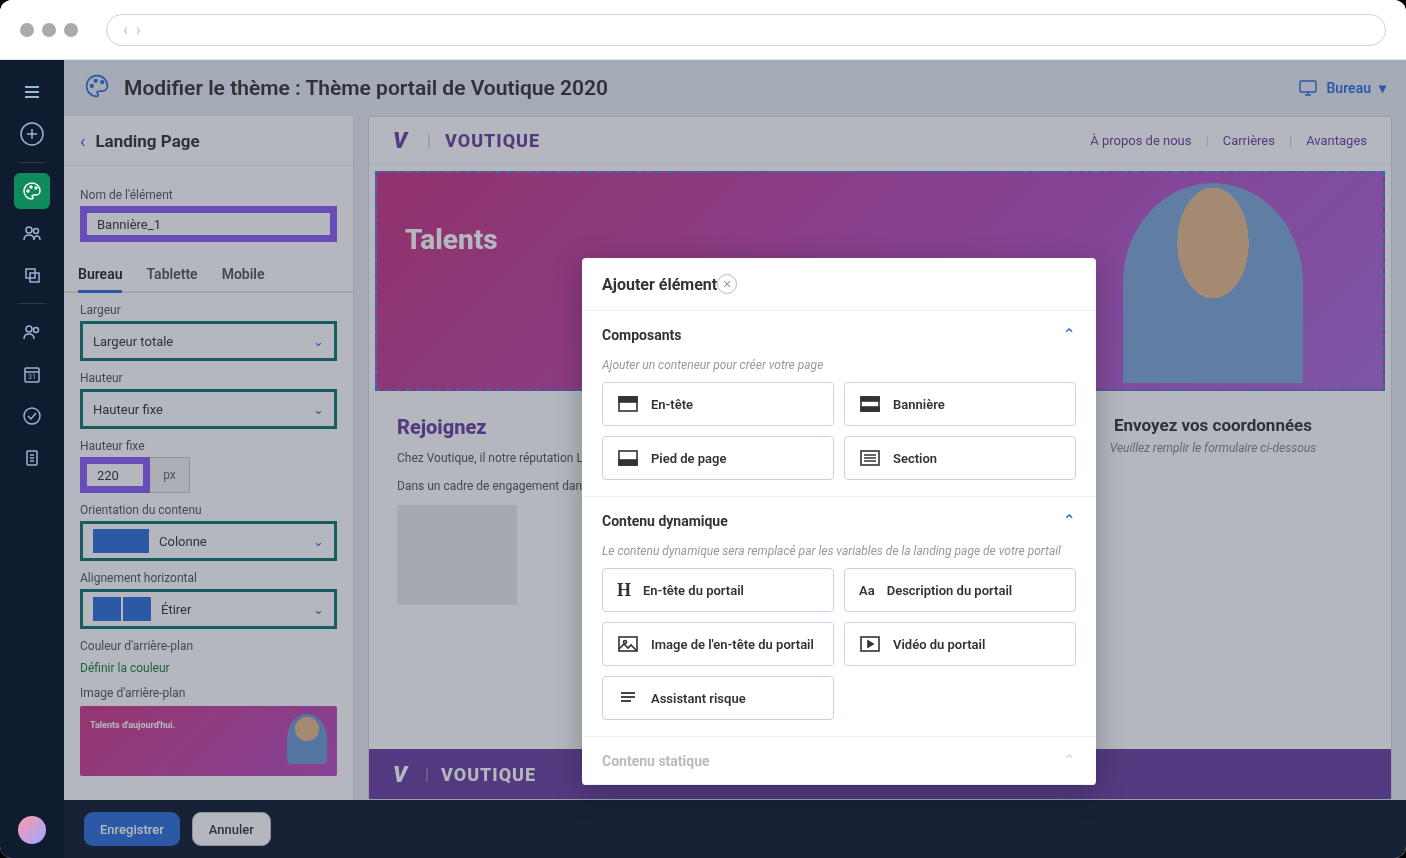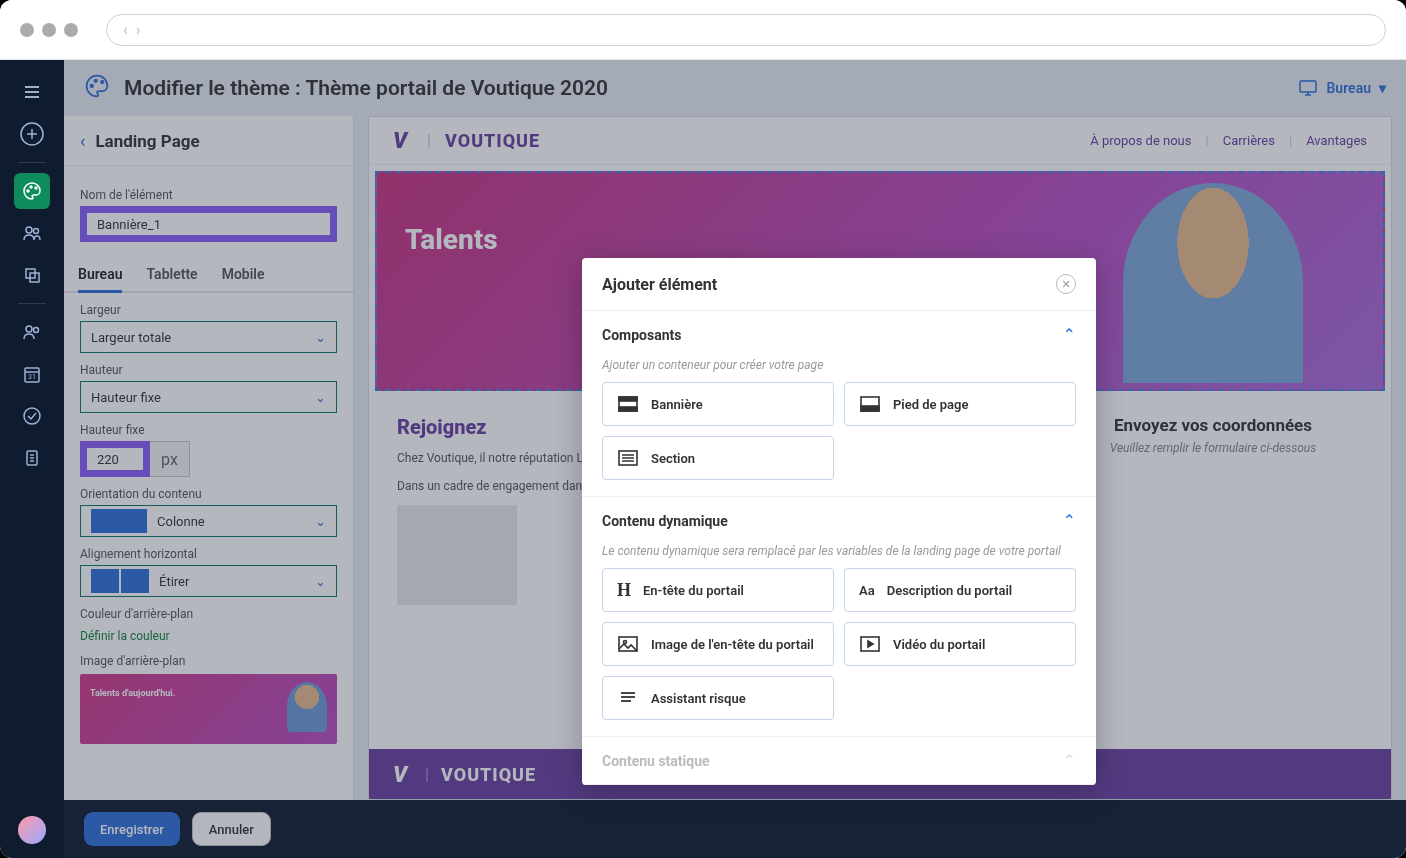--- a/index.html
+++ b/index.html
@@ -70,7 +70,7 @@
 .btn-secondary{background:#fff;color:#333;border:1px solid #c5c5c5}
 .overlay{position:absolute;inset:0;background:rgba(40,50,70,0.35);z-index:10;pointer-events:none}
 .modal{position:absolute;left:518px;top:198px;width:514px;background:#fff;border-radius:4px;box-shadow:0 6px 30px rgba(0,0,0,0.25);z-index:20;overflow:hidden}
-.modal-h{padding:16px 20px;display:flex;align-items:center;justify-content:space-between;border-bottom:1px solid #eee}
+.modal-h{padding:16px 20px;display:flex;align-items:center;justify-content:flex-start;border-bottom:1px solid #eee}
 .modal-h-title{font-size:16px;font-weight:700;color:#333}
 .modal-close{width:20px;height:20px;border-radius:50%;border:1px solid #bbb;display:flex;align-items:center;justify-content:center;color:#999;font-size:11px}
 .modal-section{border-bottom:1px solid #eee}

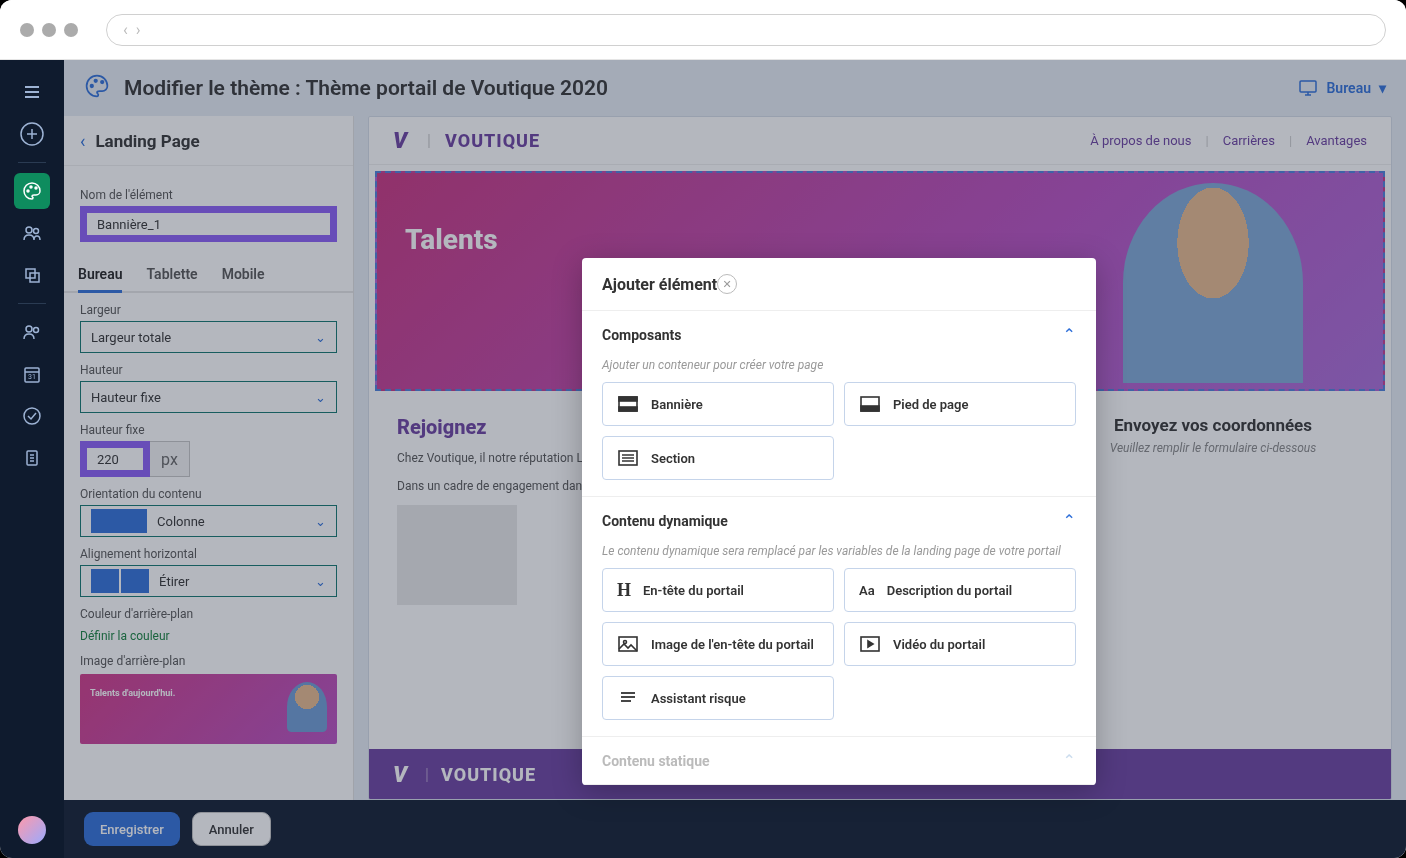--- a/index.html
+++ b/index.html
@@ -32,7 +32,7 @@
 .tabs{display:flex;border-bottom:2px solid #e5e5e5;margin:16px -16px 6px;padding:0 14px;gap:24px}
 .tab{padding:8px 0;font-size:14px;font-weight:600;color:#555;border-bottom:3px solid transparent;margin-bottom:-2px}
 .tab.active{color:#222;border-bottom-color:#2e6fd9}
-.sel{width:100%;height:32px;border:1px solid #0f766e;display:flex;align-items:center;justify-content:space-between;padding:0 10px;font-size:13px;color:#333;background:#fff}
+.sel{width:100%;height:40px;border:3px solid #0f766e;display:flex;align-items:center;justify-content:space-between;padding:0 10px;font-size:13px;color:#333;background:#fff}
 .sel .chev{color:#2e6fd9}
 .num-row{display:flex;gap:0}
 .num-row .inp{width:70px}

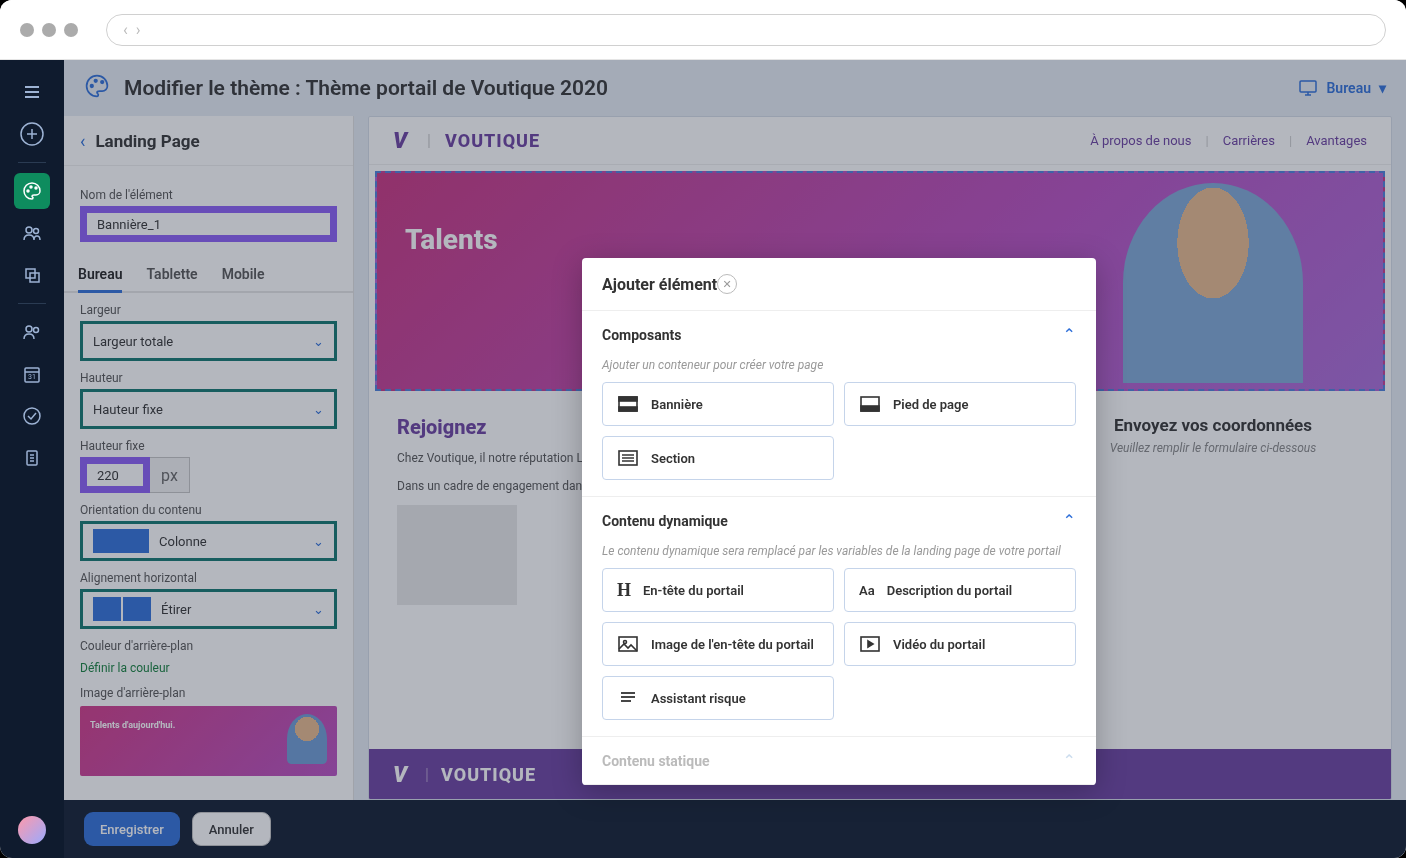--- a/index.html
+++ b/index.html
@@ -305,6 +305,13 @@
             <div class="comp">
                 <svg width="22" height="22" viewBox="0 0 22 22" fill="none" stroke="#333" stroke-width="1.6">
                   <rect x="2" y="4" width="18" height="14"></rect>
+                  <rect x="2" y="4" width="18" height="5" fill="#333"></rect>
+                </svg>
+                <span>En-tête</span>
+              </div>
+            <div class="comp">
+                <svg width="22" height="22" viewBox="0 0 22 22" fill="none" stroke="#333" stroke-width="1.6">
+                  <rect x="2" y="4" width="18" height="14"></rect>
                   <rect x="2" y="4" width="18" height="4" fill="#333"></rect>
                   <rect x="2" y="14" width="18" height="4" fill="#333"></rect>
                 </svg>

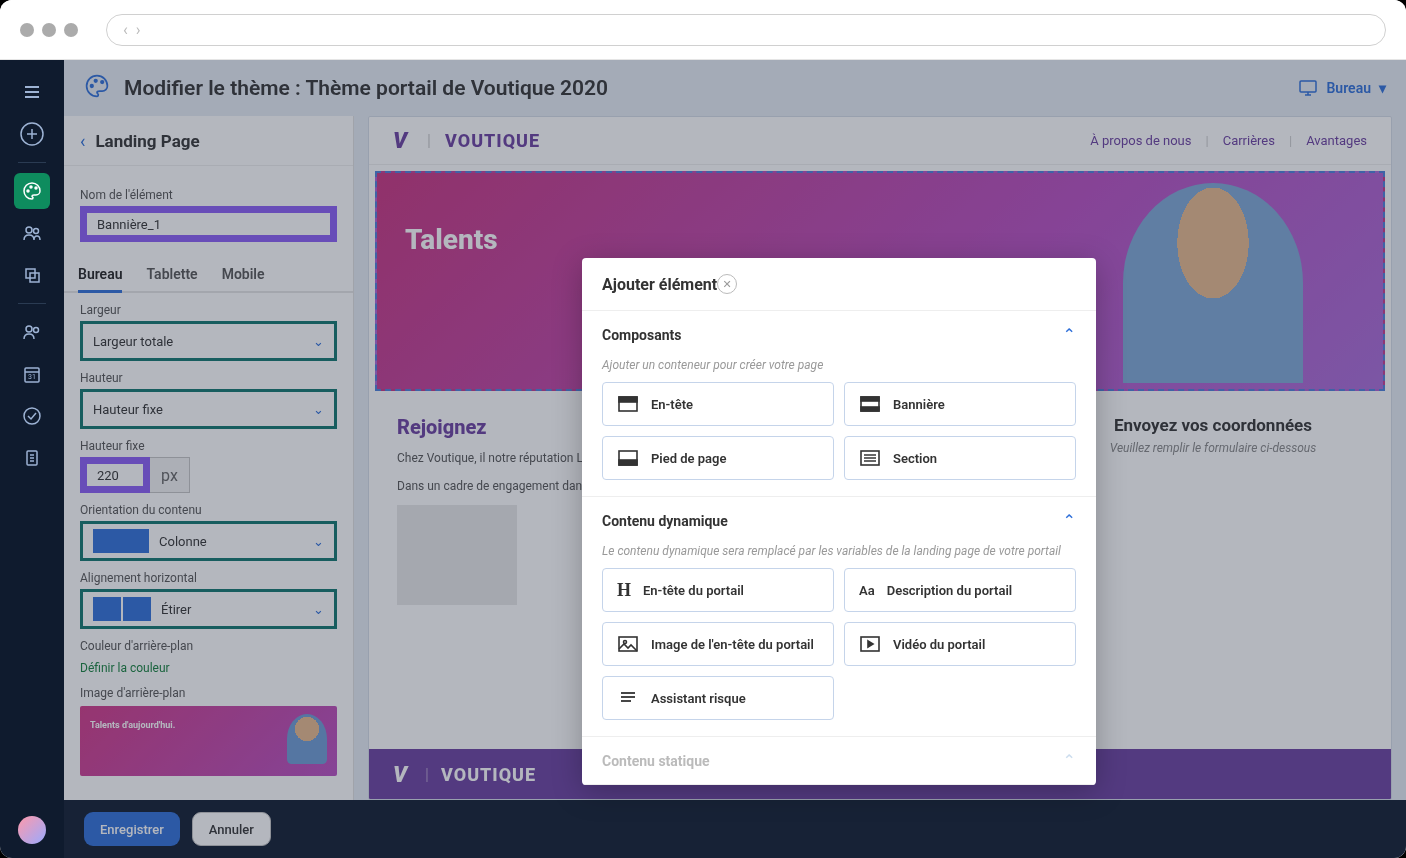--- a/index.html
+++ b/index.html
@@ -36,7 +36,7 @@
 .sel .chev{color:#2e6fd9}
 .num-row{display:flex;gap:0}
 .num-row .inp{width:70px}
-.num-row .unit{width:40px;height:36px;border:1px solid #c5c5c5;border-left:0;display:flex;align-items:center;justify-content:center;font-size:16px;color:#666;background:#f3f3f3}
+.num-row .unit{width:40px;height:36px;border:1px solid #c5c5c5;border-left:0;display:flex;align-items:center;justify-content:center;font-size:12px;color:#666;background:#f3f3f3}
 .swatch-sel{display:flex;align-items:center;gap:10px}
 .swatch{width:56px;height:24px;background:#2e6fd9}
 .swatch2{display:flex}

